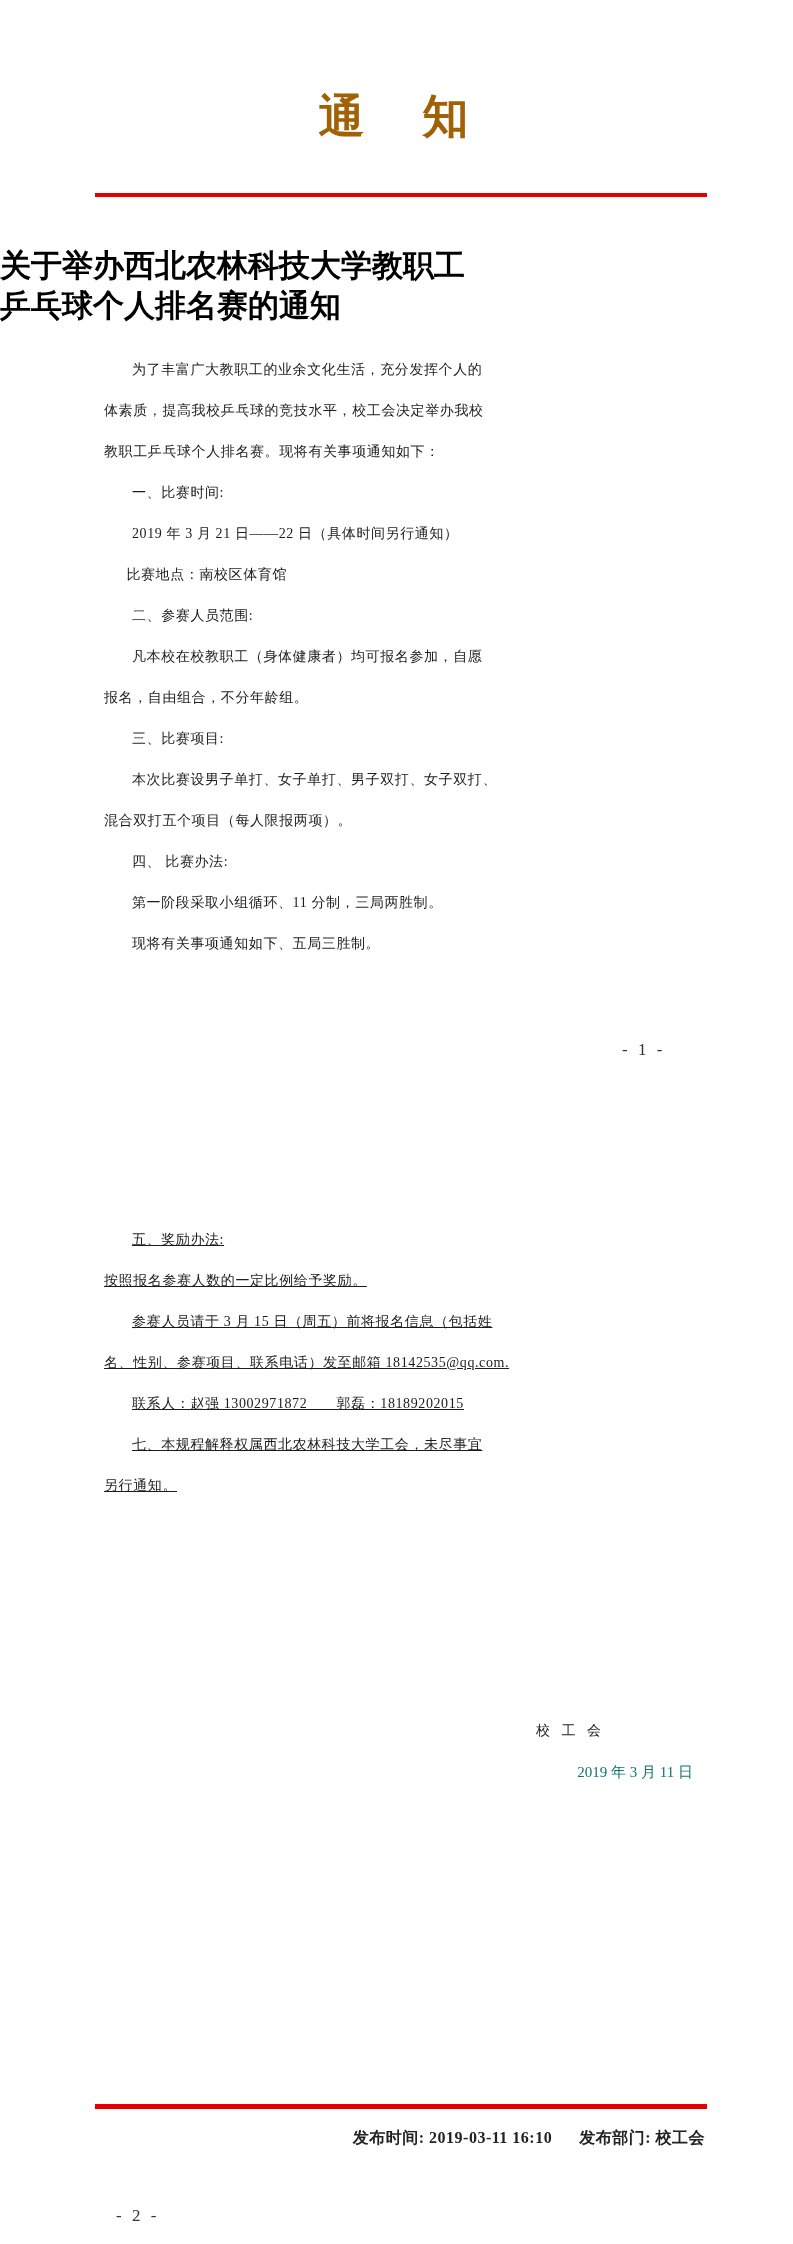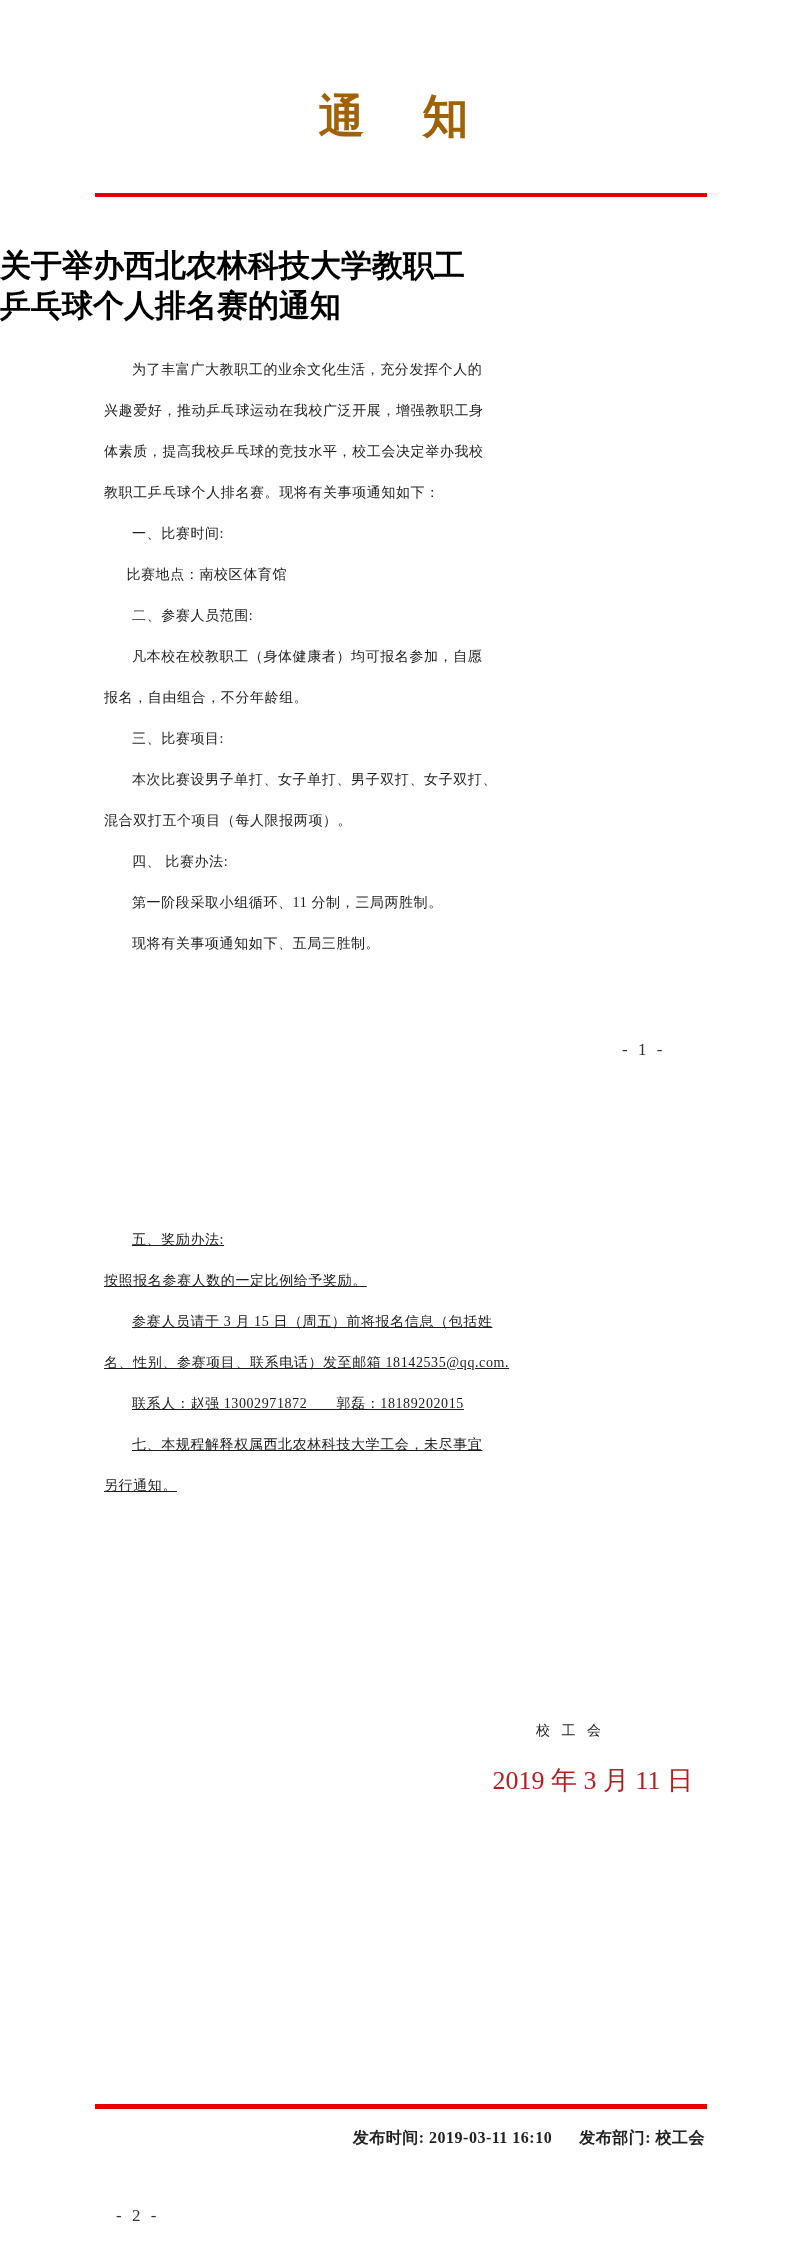--- a/index.html
+++ b/index.html
@@ -76,7 +76,6 @@
 
   <div class="body-block body1">
     <div class="ln in2">为了丰富广大教职工的业余文化生活，充分发挥个人的</div>
-    <div class="ln">兴趣爱好，推动乒乓球运动在我校广泛开展，增强教职工身</div>
     <div class="ln">体素质，提高我校乒乓球的竞技水平，校工会决定举办我校</div>
     <div class="ln">教职工乒乓球个人排名赛。现将有关事项通知如下：</div>
     <div class="ln in2">一、比赛时间:</div>

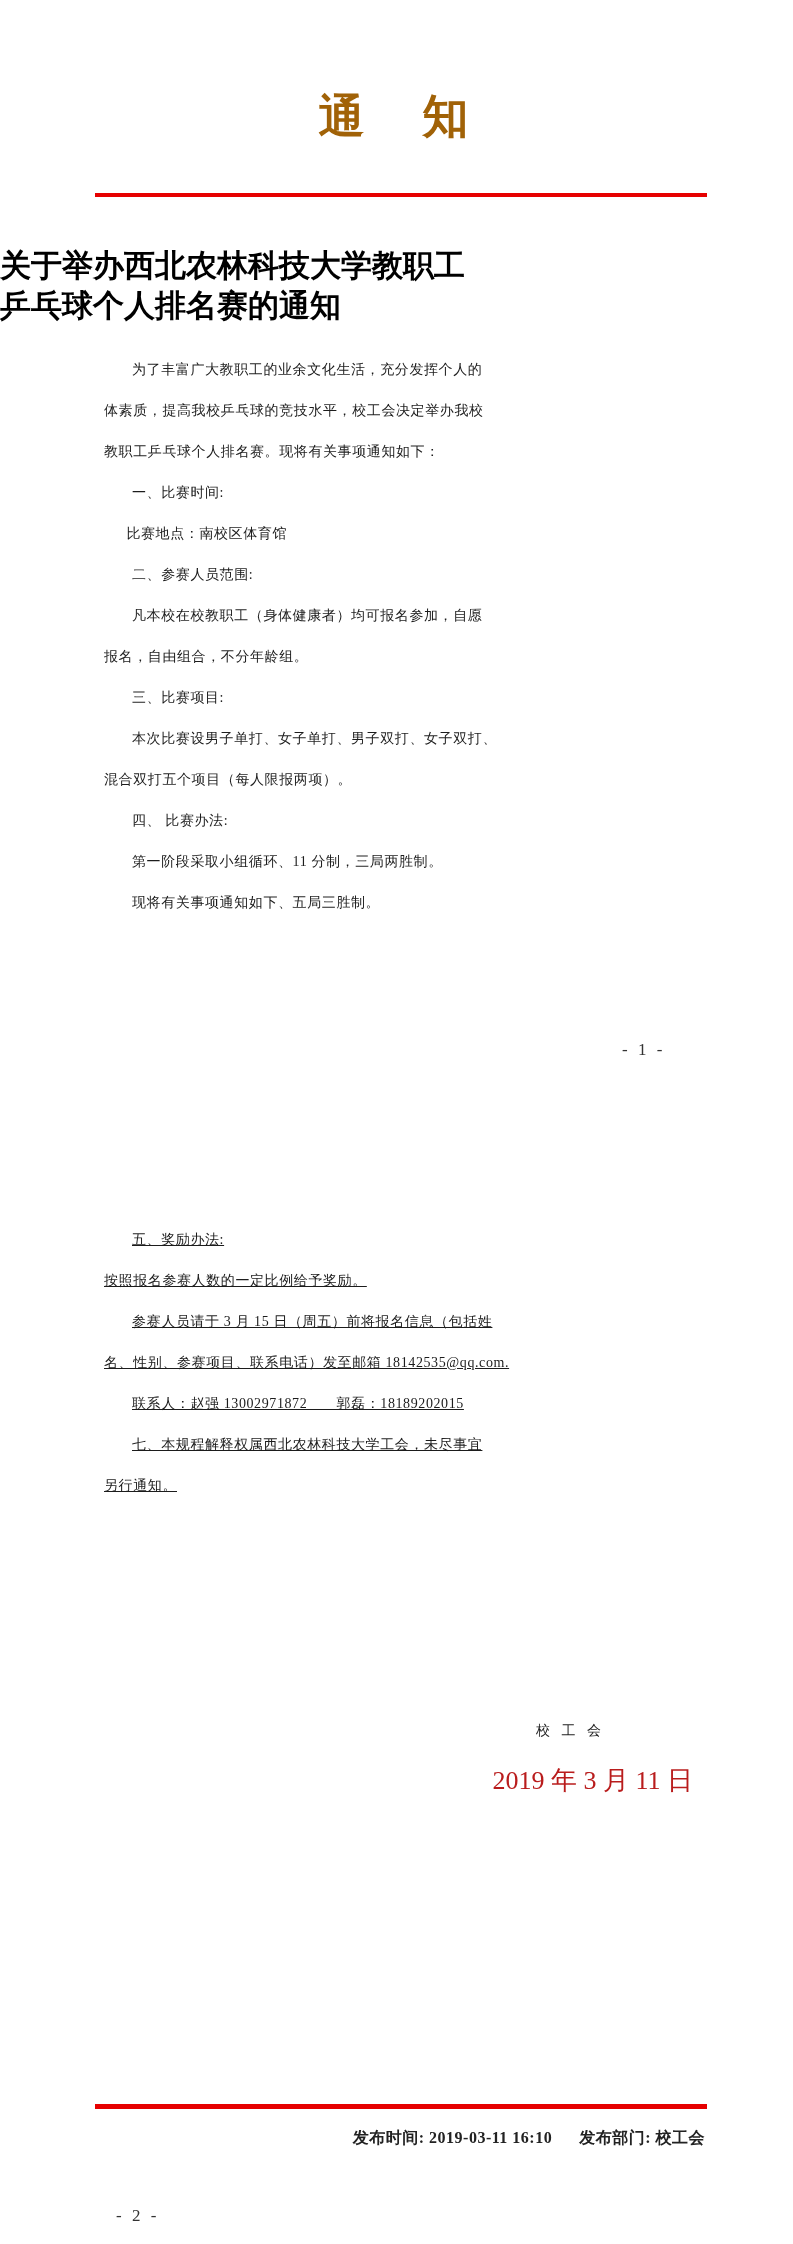--- a/index.html
+++ b/index.html
@@ -79,6 +79,7 @@
     <div class="ln">体素质，提高我校乒乓球的竞技水平，校工会决定举办我校</div>
     <div class="ln">教职工乒乓球个人排名赛。现将有关事项通知如下：</div>
     <div class="ln in2">一、比赛时间:</div>
+    <div class="ln in2">2019 年 3 月 21 日——22 日（具体时间另行通知）</div>
     <div class="ln in15">比赛地点：南校区体育馆</div>
     <div class="ln in2">二、参赛人员范围:</div>
     <div class="ln in2">凡本校在校教职工（身体健康者）均可报名参加，自愿</div>

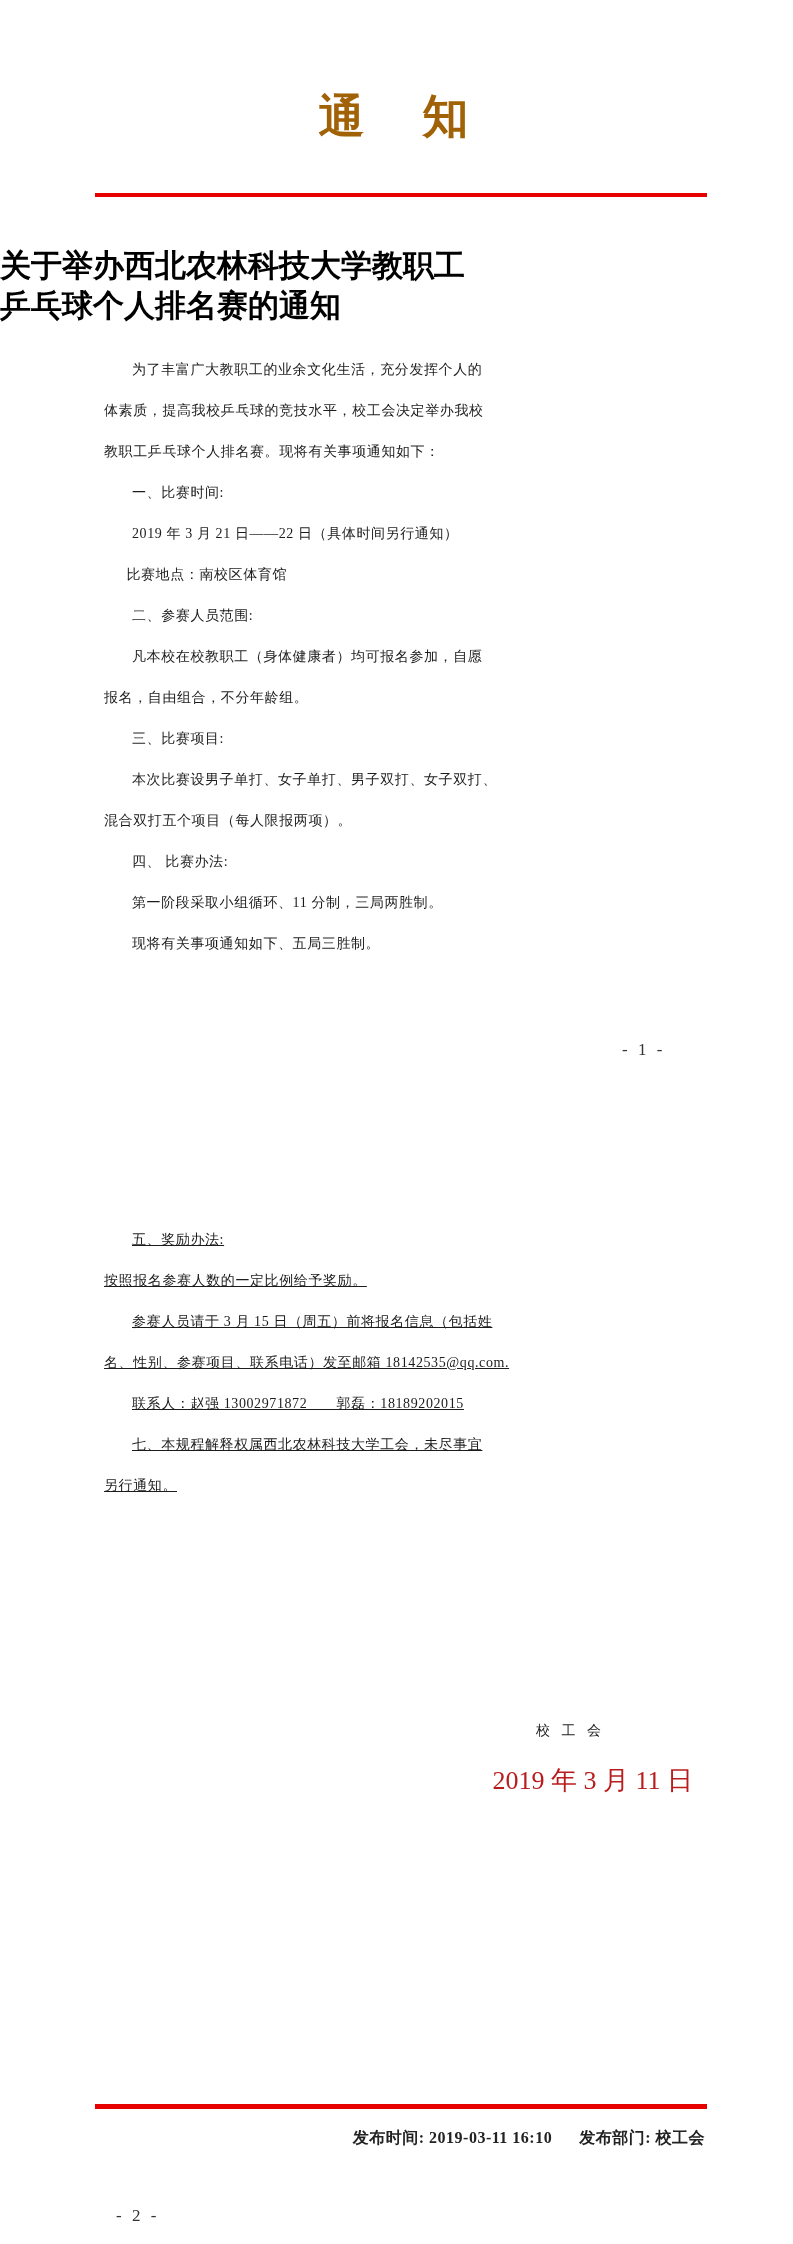--- a/index.html
+++ b/index.html
@@ -52,7 +52,7 @@
   }
   .sign-date{
     position:absolute;top:1763px;right:100px;
-    font-size:26px;color:#b91c1c;white-space:nowrap;
+    font-size:15px;color:#0f766e;white-space:nowrap;
   }
   .footer-meta{
     position:absolute;top:2128px;right:88px;

